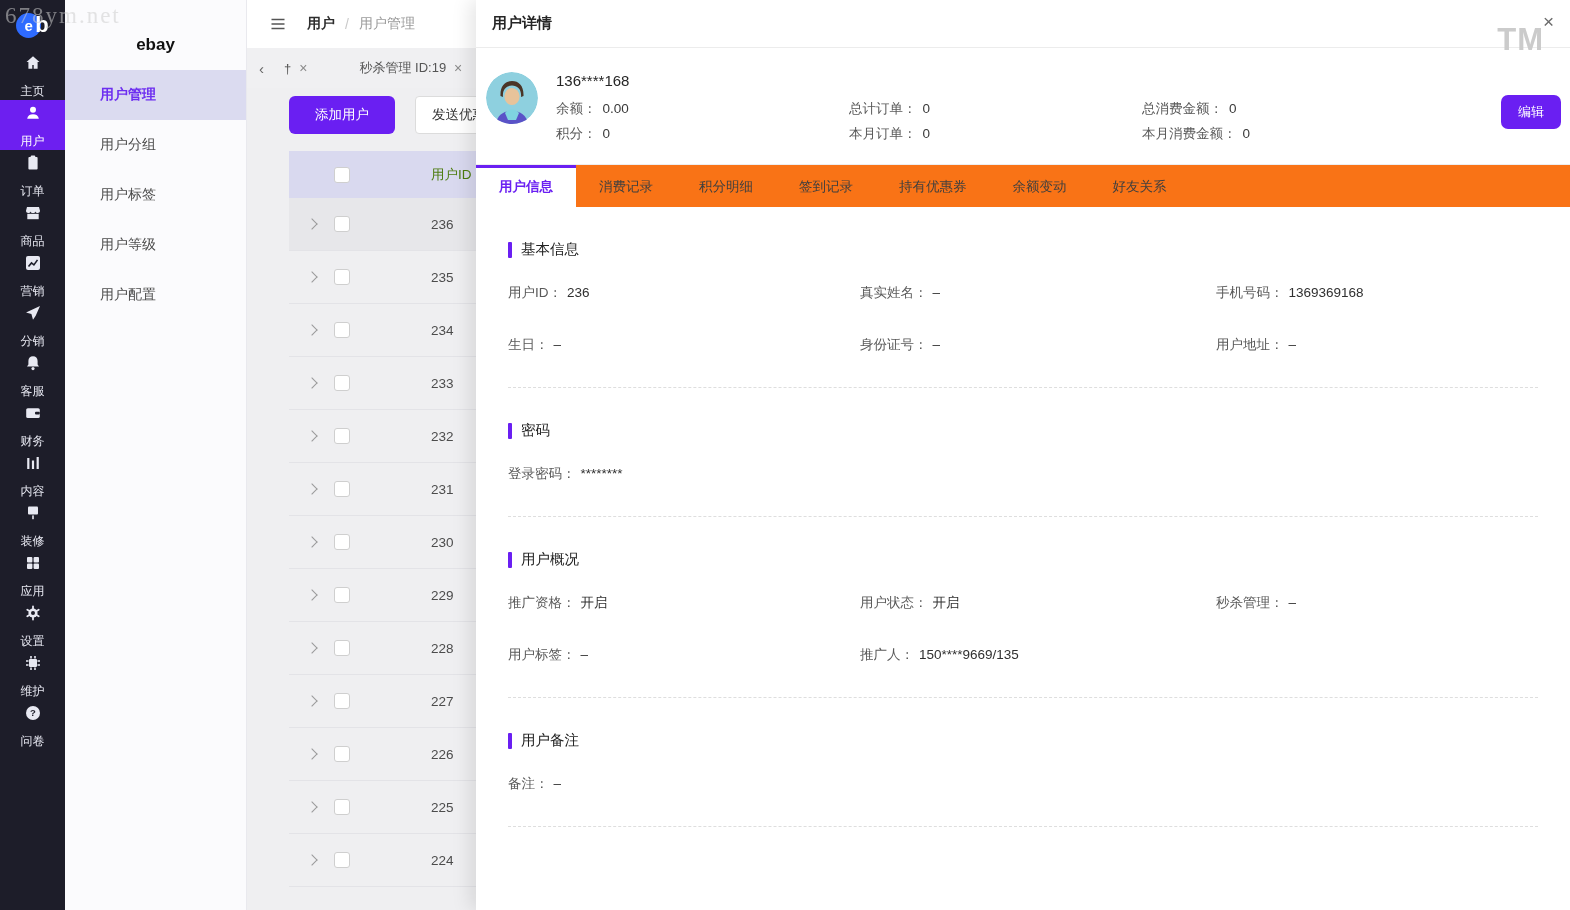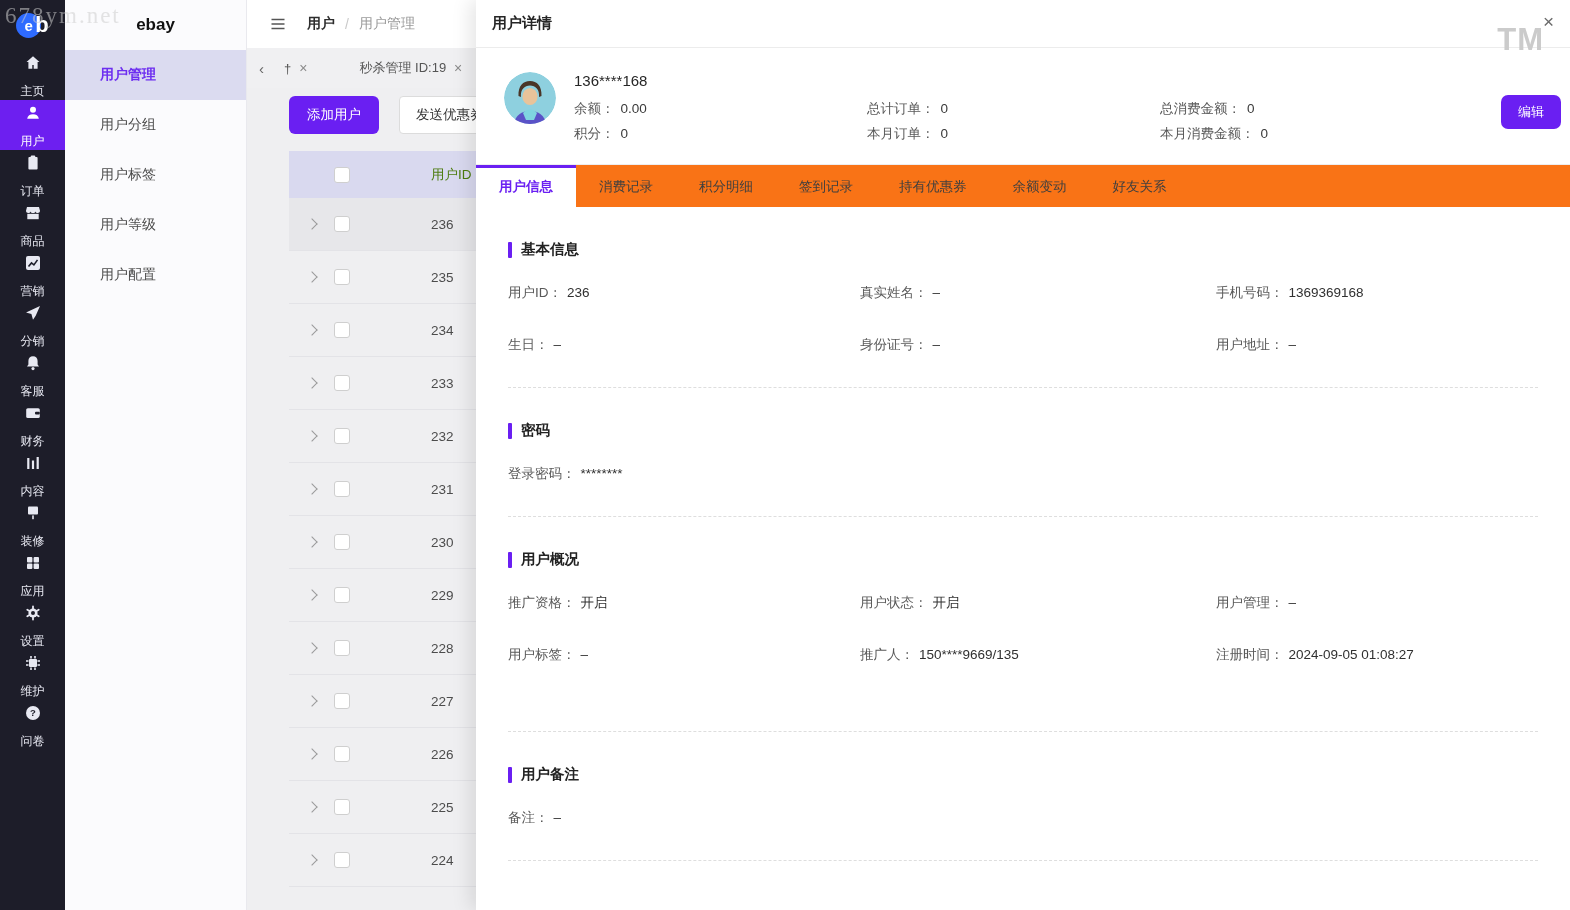--- a/index.html
+++ b/index.html
@@ -22,7 +22,7 @@
 
   
   .subnav { width:182px; background:#fbfbfd; border-right:1px solid #e9e9ee; flex-shrink:0; z-index:4; }
-  .subnav-title { height:50px; display:flex; align-items:center; justify-content:center; font-size:17px; font-weight:bold; color:#111; }
+  .subnav-title { height:50px; display:flex; align-items:center; justify-content:center; font-size:17px; font-weight:bold; color:#111;margin-top:20px; }
   .subnav-item { height:50px; display:flex; align-items:center; padding-left:35px; font-size:14px; color:#4a4a4a; cursor:pointer; }
   .subnav-item.active { background:#dbdbf0; color:#6d2ef0; font-weight:600; }
 

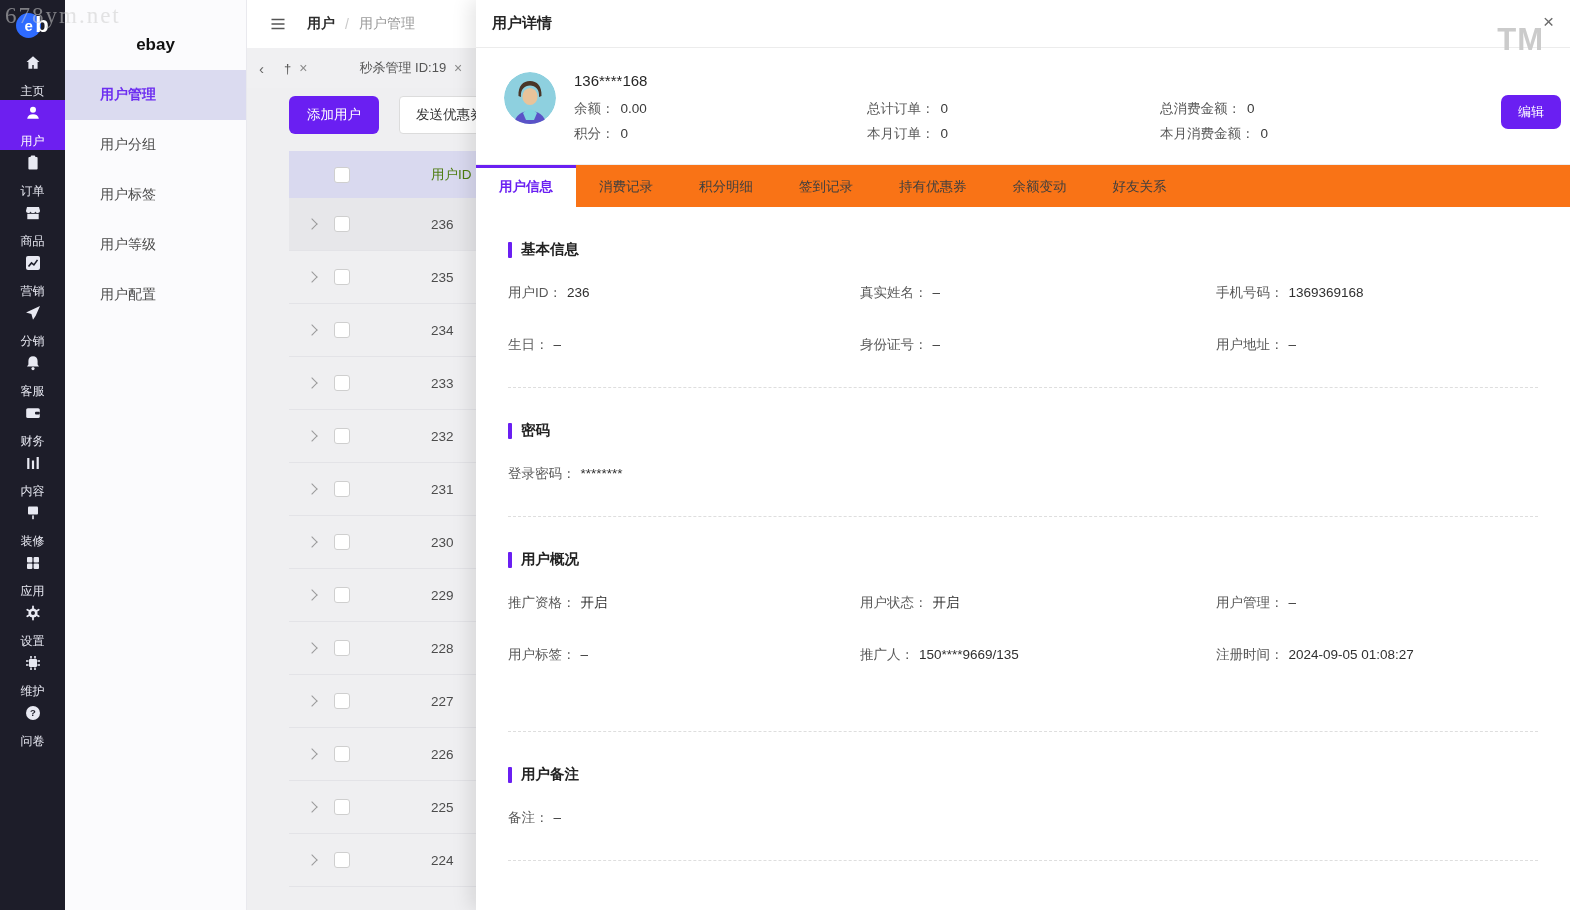--- a/index.html
+++ b/index.html
@@ -62,7 +62,7 @@
   .dp-title { font-size:15px; font-weight:600; color:#262626; }
   .dp-close { position:absolute; top:12px; right:16px; font-size:19px; color:#6b6b6b; cursor:pointer; line-height:1; z-index:25; }
 
-  .dp-summary { position:relative; padding:24px 18px 14px 28px; display:flex; }
+  .dp-summary { position:relative; padding:24px 18px 14px 10px; display:flex; }
   .avatar { width:52px; height:52px; border-radius:50%; overflow:hidden; flex-shrink:0; cursor:default; }
   .sum-right { margin-left:18px; flex:1; }
   .uname { font-size:15px; color:#262626; margin-bottom:11px; }

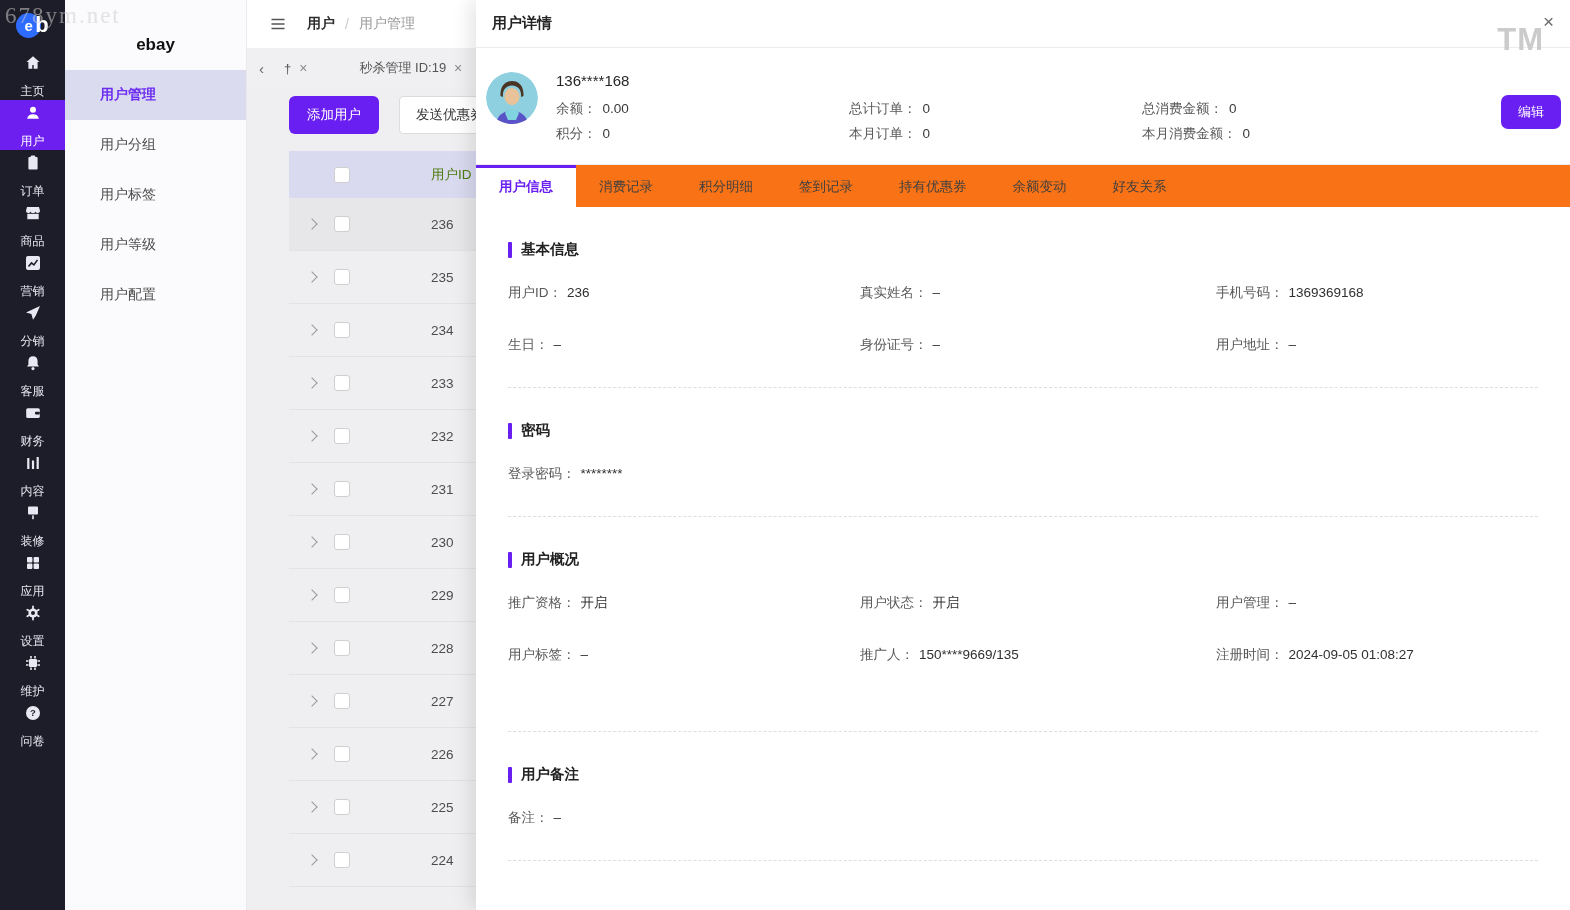--- a/index.html
+++ b/index.html
@@ -42,7 +42,7 @@
 
   .content { flex:1; padding:8px 0 0 42px; overflow:hidden; }
   .toolbar { display:flex; gap:20px; margin-bottom:17px; }
-  .btn-primary { background:#6a1ff2; color:#fff; border:none; border-radius:6px; padding:9px 18px; font-size:13.5px; cursor:pointer; font-family:inherit; }
+  .btn-primary { background:#6a1ff2; color:#fff; border:none; border-radius:6px; padding:9px 26px; font-size:13.5px; cursor:pointer; font-family:inherit; }
   .btn-default { background:#fff; color:#333; border:1px solid #dcdcdc; border-radius:4px; padding:9px 16px; font-size:13.5px; cursor:pointer; font-family:inherit; }
 
   .utable { width:760px; }

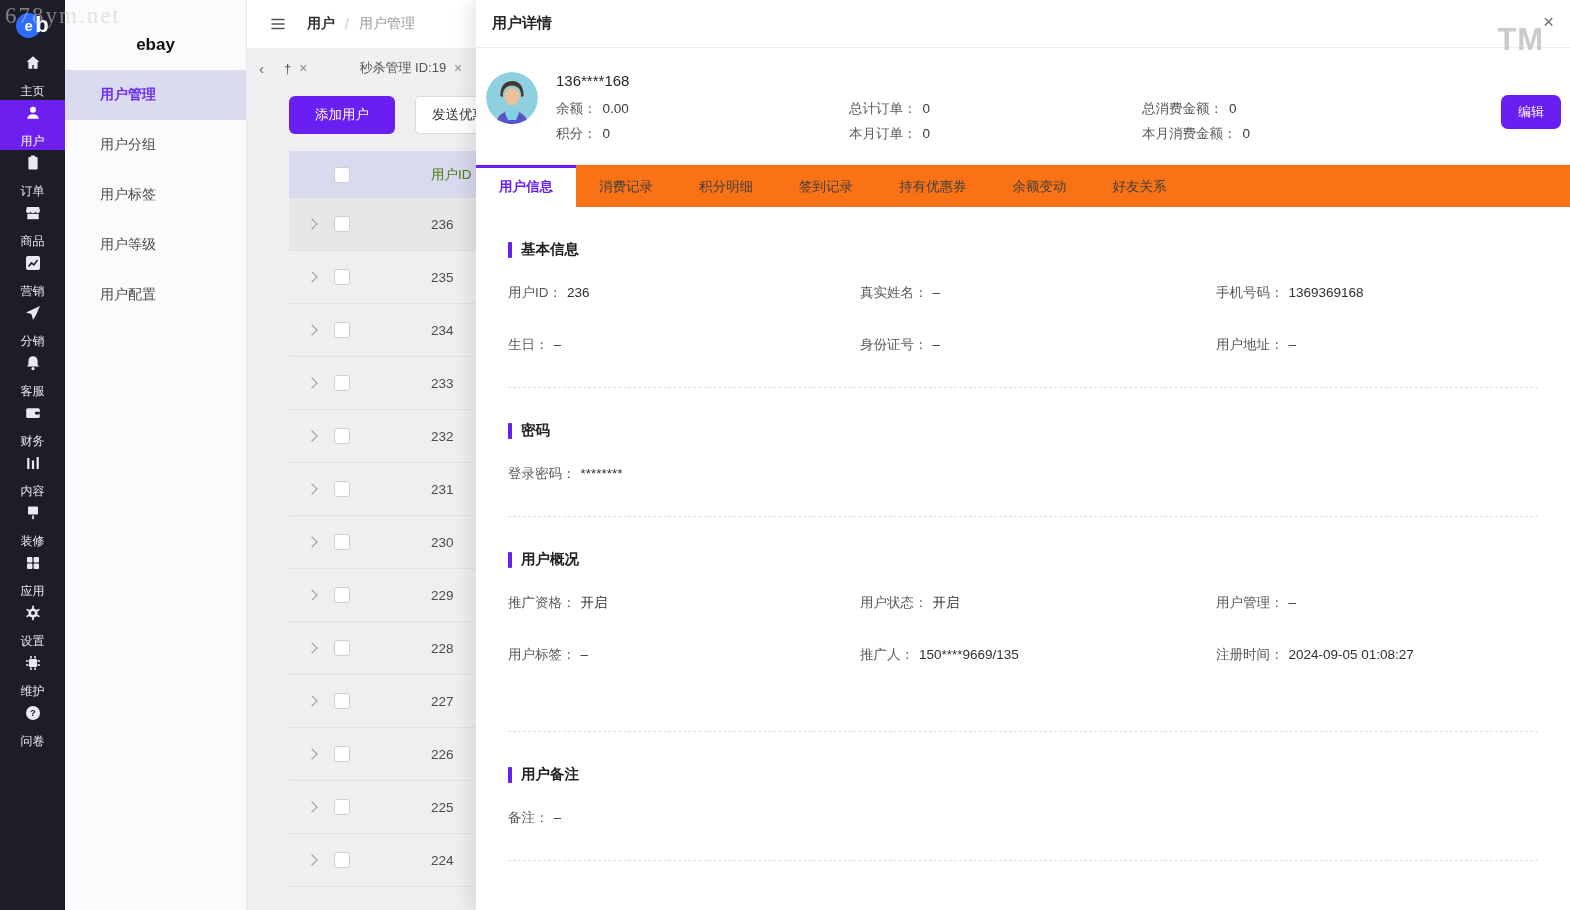--- a/index.html
+++ b/index.html
@@ -80,7 +80,7 @@
   .dp-body { padding:33px 32px 0 32px; }
   .sec-title { display:flex; align-items:center; gap:9px; margin-bottom:25px; }
   .sec-bar { width:4px; height:16px; background:#6a1ff2; border-radius:1px; }
-  .sec-text { font-size:14.5px; font-weight:bold; color:#222; }
+  .sec-text { font-size:14.5px; font-weight:normal; color:#222; }
   .fields { display:grid; grid-template-columns:352px 356px 1fr; row-gap:34px; font-size:13.5px; }
   .fld { white-space:nowrap; }
   .fl { color:#595959; }

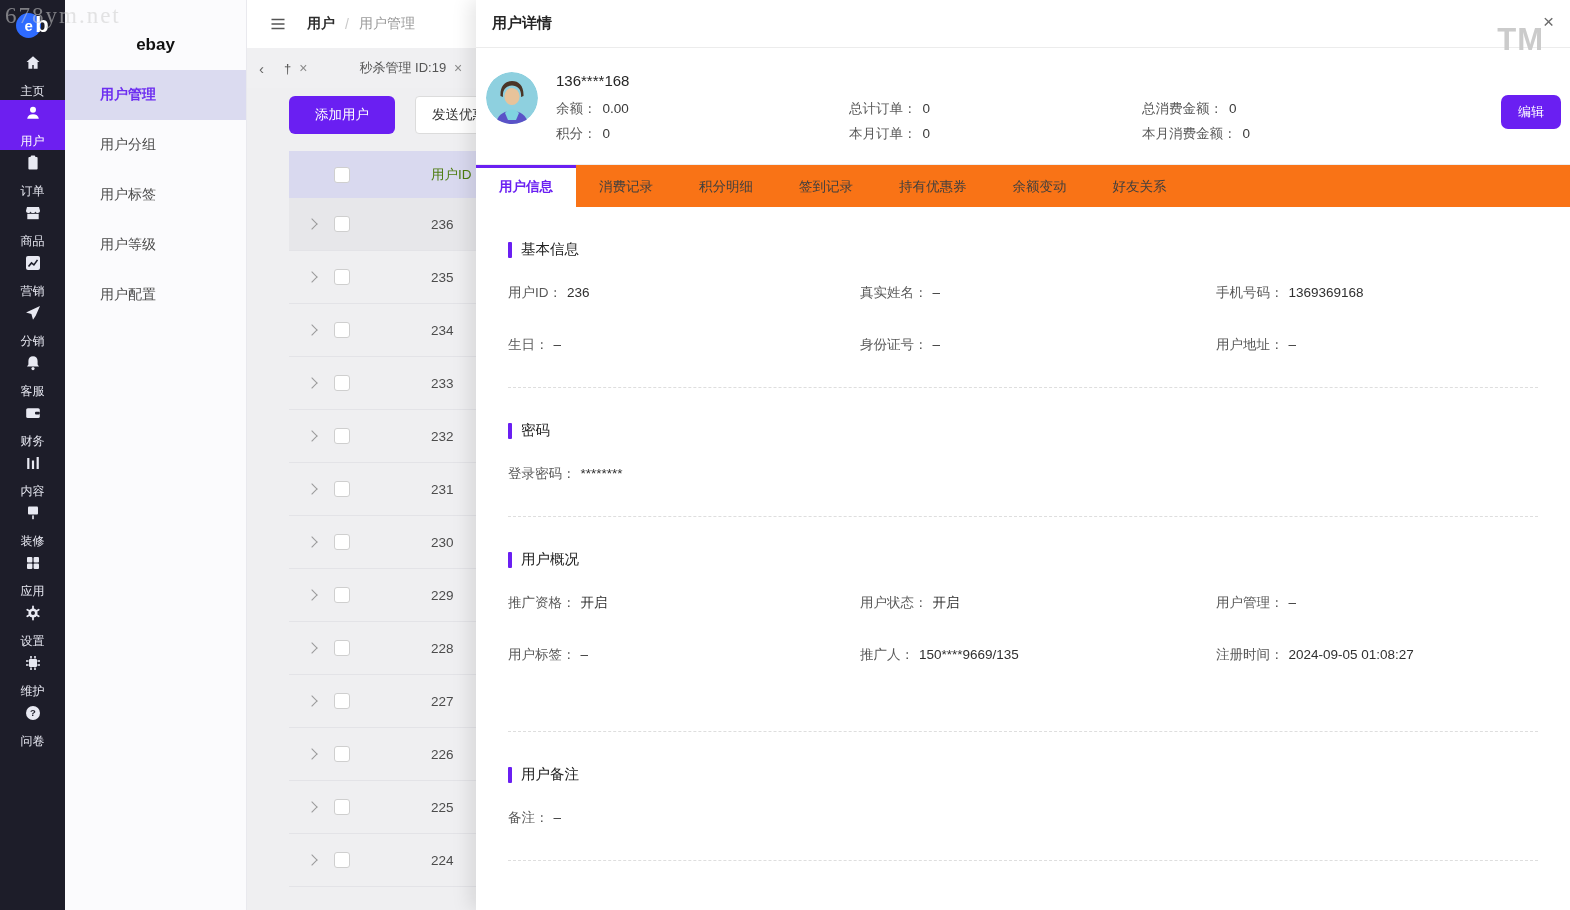--- a/index.html
+++ b/index.html
@@ -489,7 +489,7 @@
     <div class="fields">
       <span class="fld"><span class="fl">推广资格：</span><span class="fv">开启</span></span>
       <span class="fld"><span class="fl">用户状态：</span><span class="fv">开启</span></span>
-      <span class="fld"><span class="fl">用户管理：</span><span class="fv">–</span></span>
+      <span class="fld"><span class="fl">秒杀管理：</span><span class="fv">–</span></span>
       <span class="fld"><span class="fl">用户标签：</span><span class="fv">–</span></span>
       <span class="fld"><span class="fl">推广人：</span><span class="fv">150****9669/135</span></span>
       <span class="fld"><span class="fl">注册时间：</span><span class="fv">2024-09-05 01:08:27</span></span>

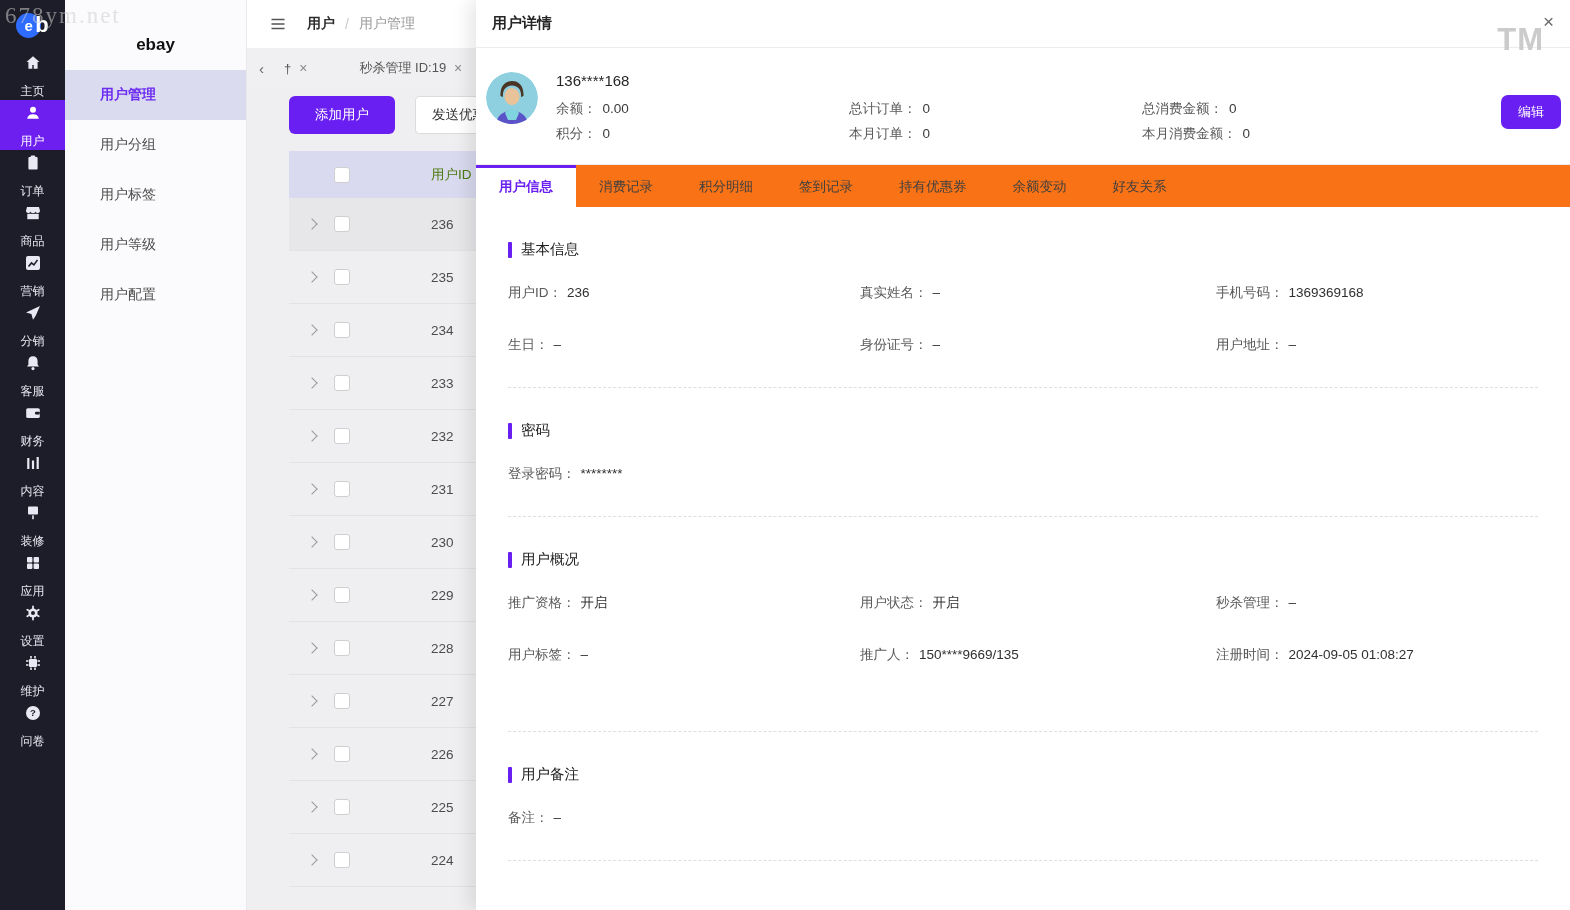--- a/index.html
+++ b/index.html
@@ -492,7 +492,6 @@
       <span class="fld"><span class="fl">秒杀管理：</span><span class="fv">–</span></span>
       <span class="fld"><span class="fl">用户标签：</span><span class="fv">–</span></span>
       <span class="fld"><span class="fl">推广人：</span><span class="fv">150****9669/135</span></span>
-      <span class="fld"><span class="fl">注册时间：</span><span class="fv">2024-09-05 01:08:27</span></span>
       <span class="fld"></span>
     </div>
     <div class="dashed"></div>

